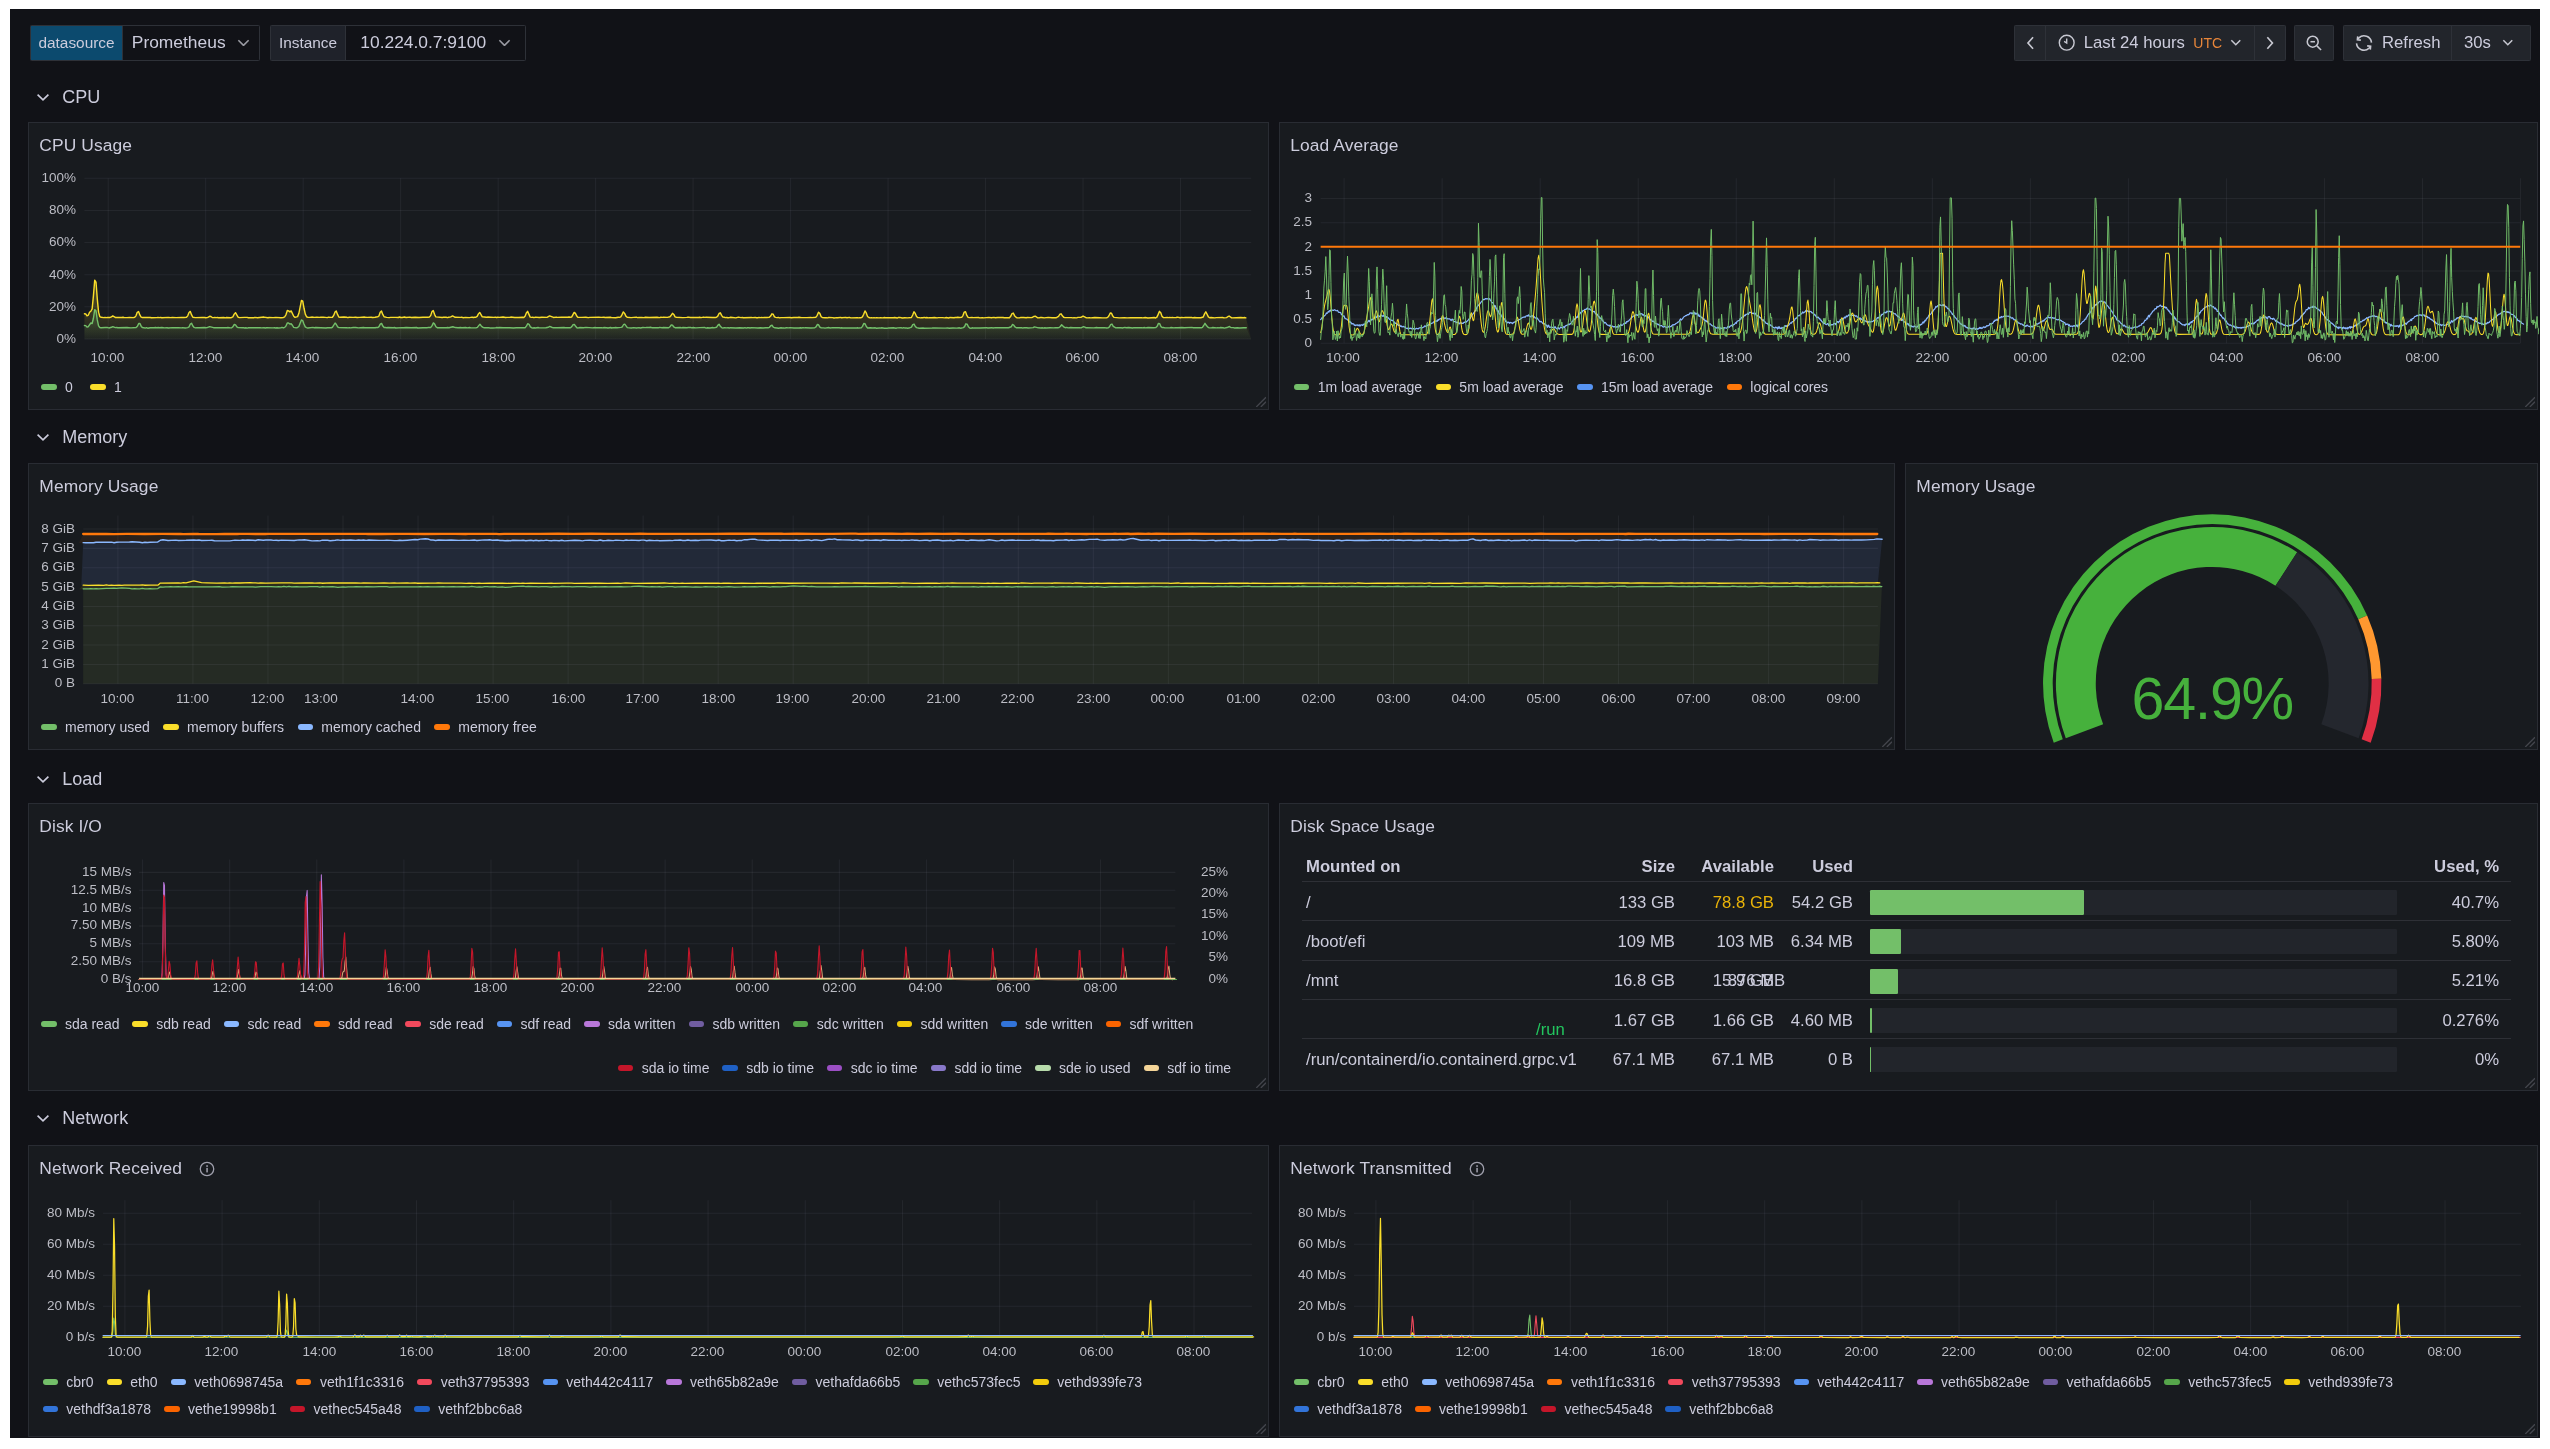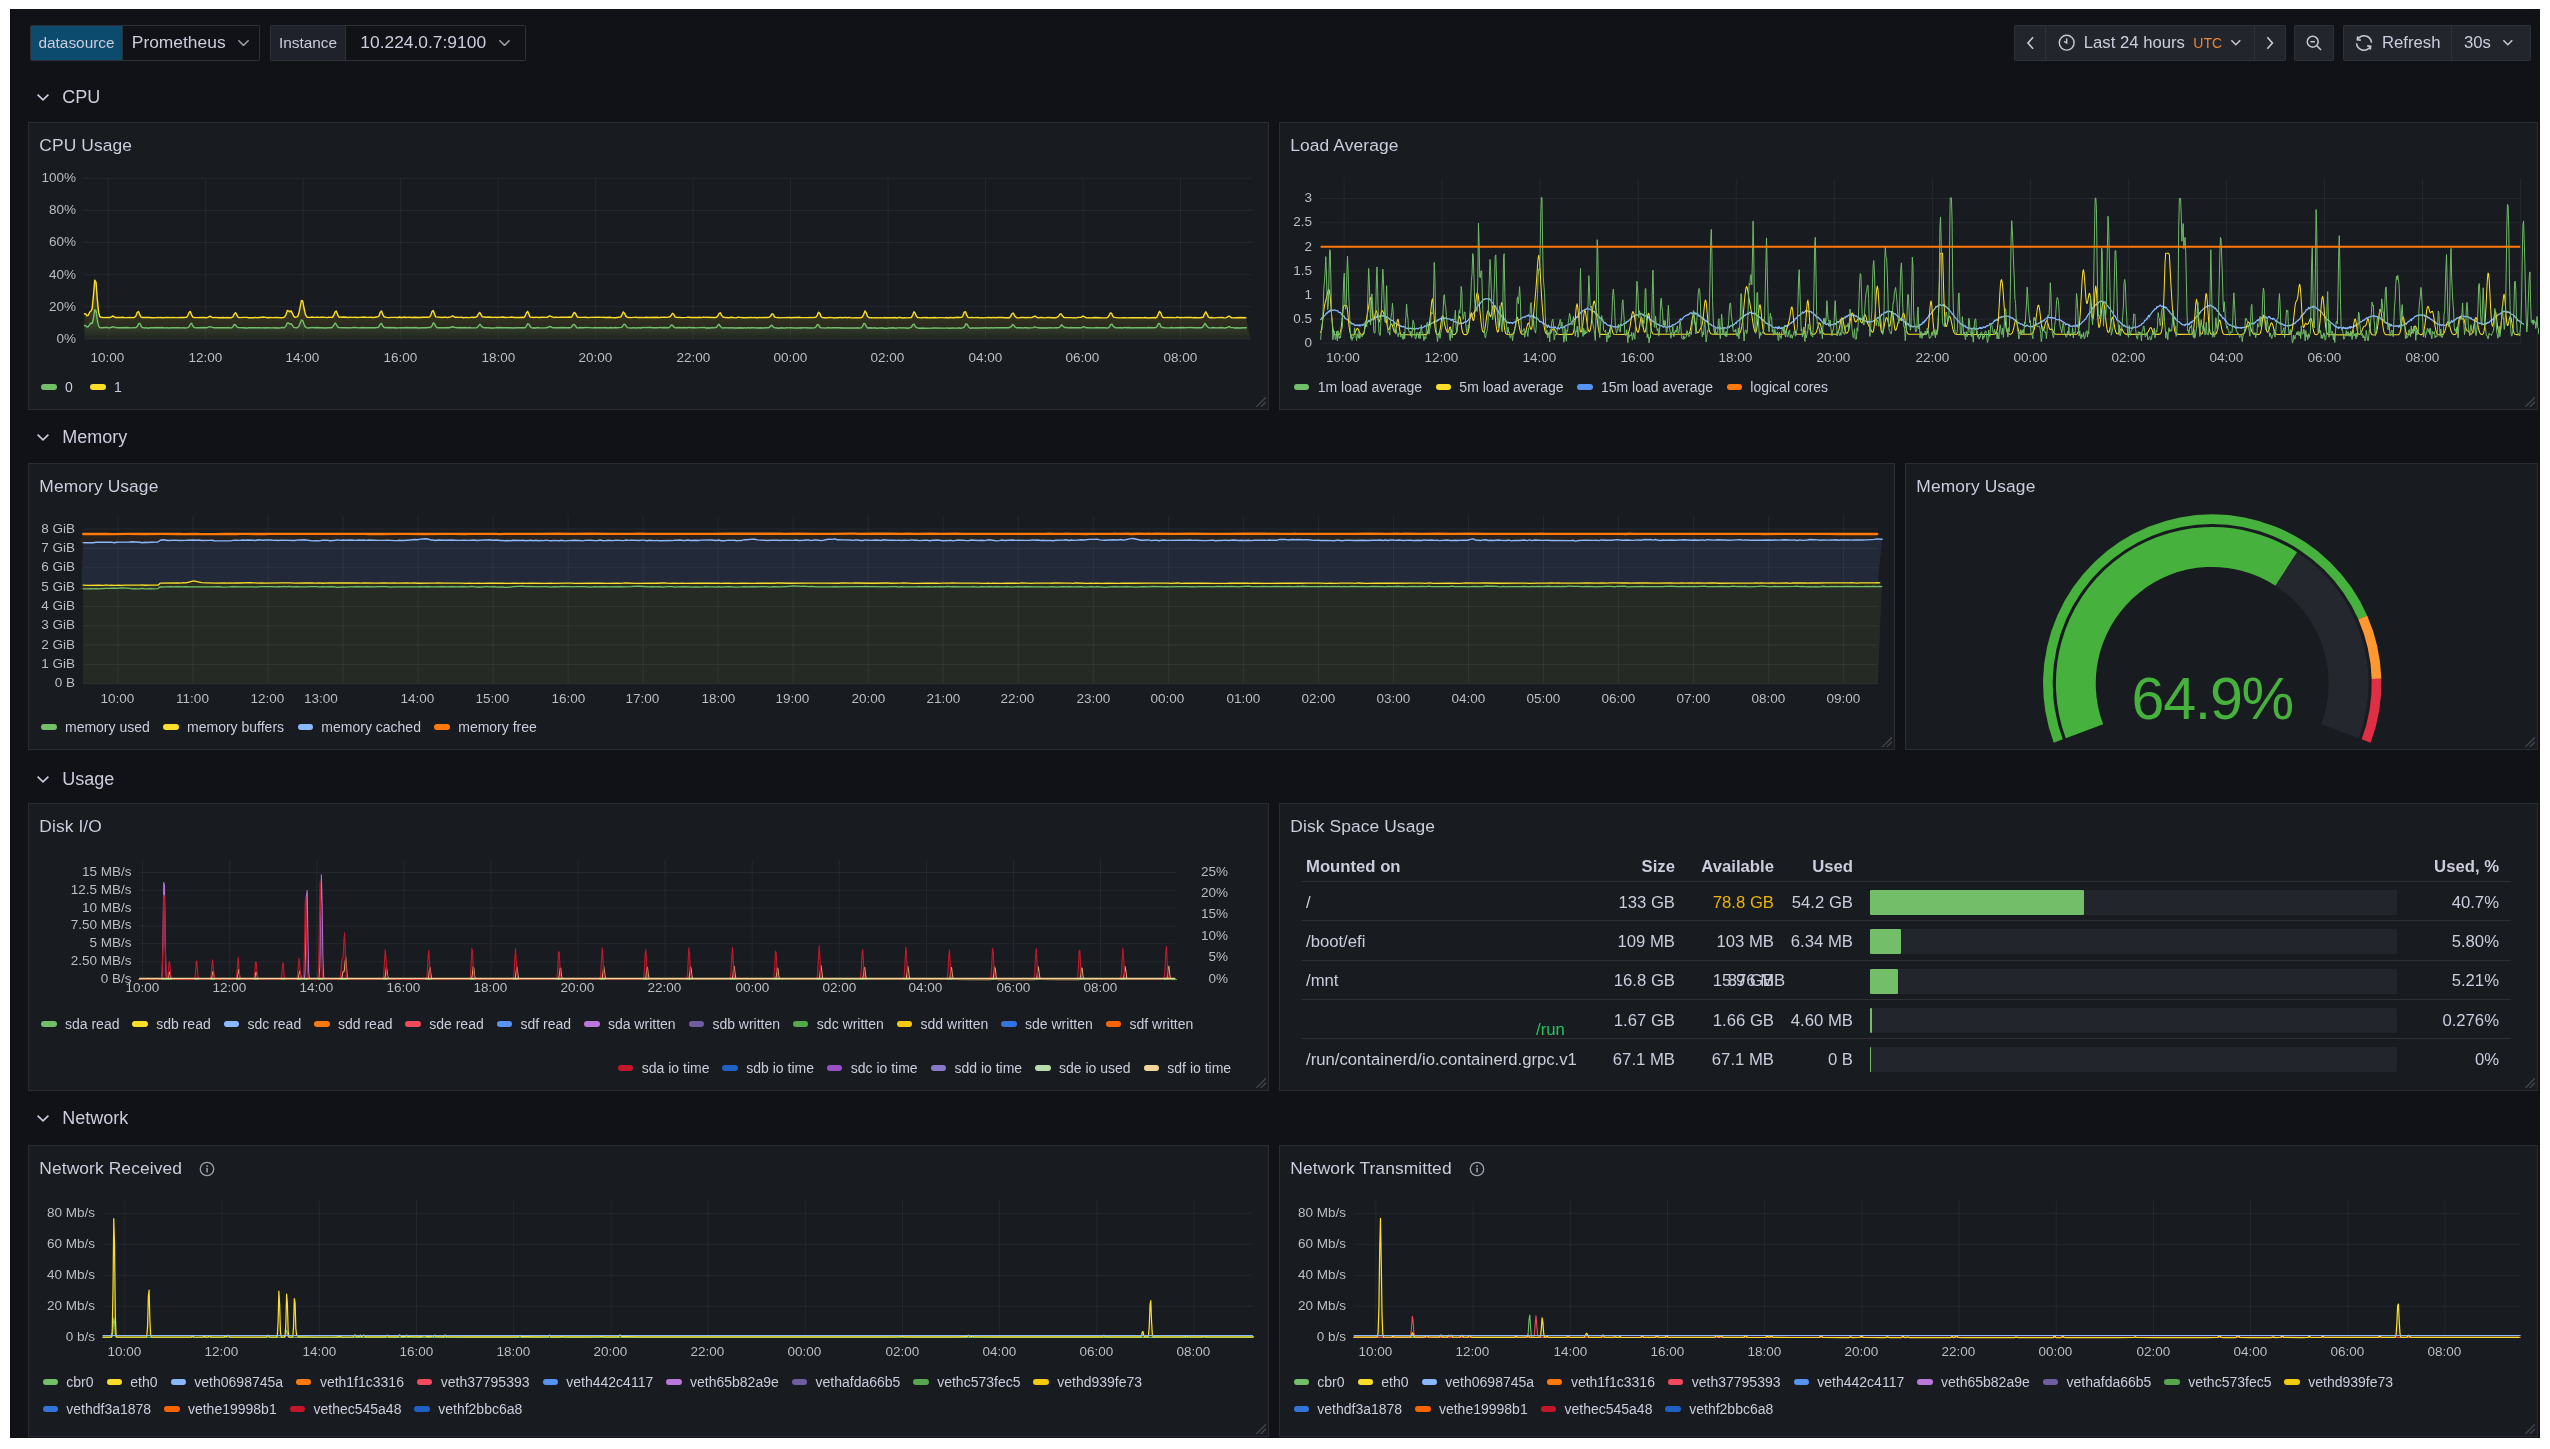--- a/index.html
+++ b/index.html
@@ -40,7 +40,7 @@
     <svg width="14" height="8.4" viewBox="0 0 22 13">
       <path d="M2.5 2.5 L11 10.5 L19.5 2.5" stroke="#CCCCDC" stroke-width="2.6" fill="none"></path>
     </svg>
-    <span style="font-size:18px;font-weight:500;color:#CCCCDC">Usage</span>
+    <span style="font-size:18px;font-weight:500;color:#CCCCDC">Load</span>
   </div>
 <div style="position:absolute;left:36px;top:1105px;height:26px;display:flex;align-items:center;gap:12.2px">
     <svg width="14" height="8.4" viewBox="0 0 22 13">

